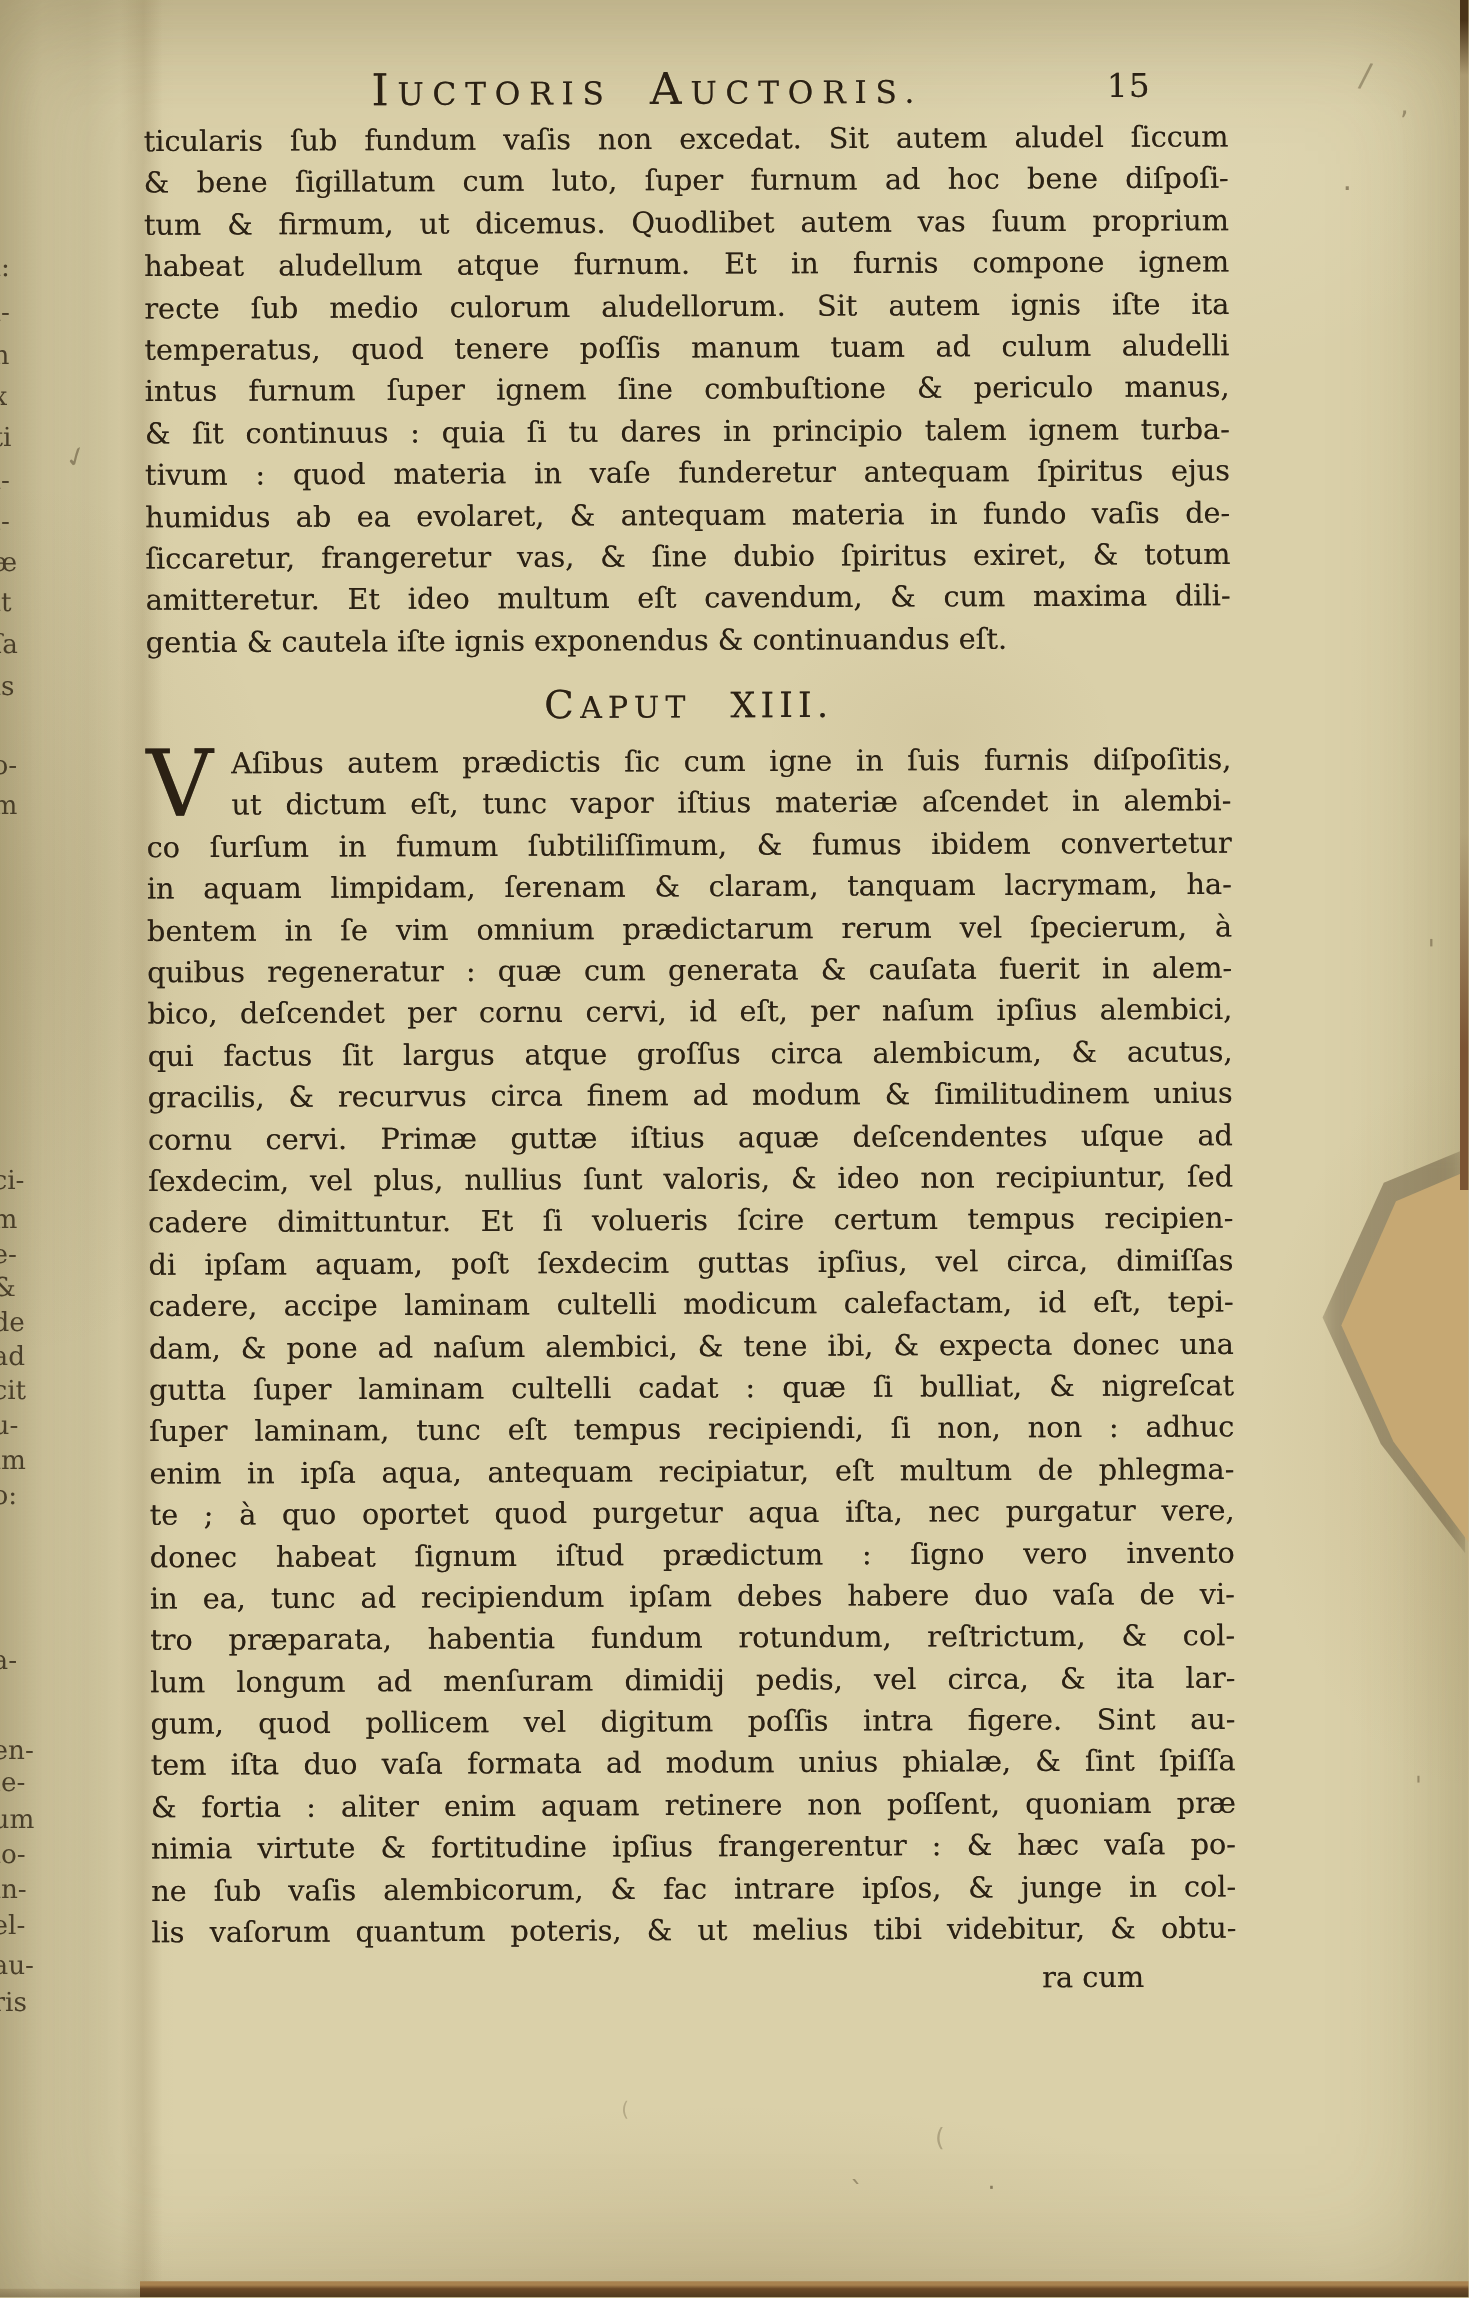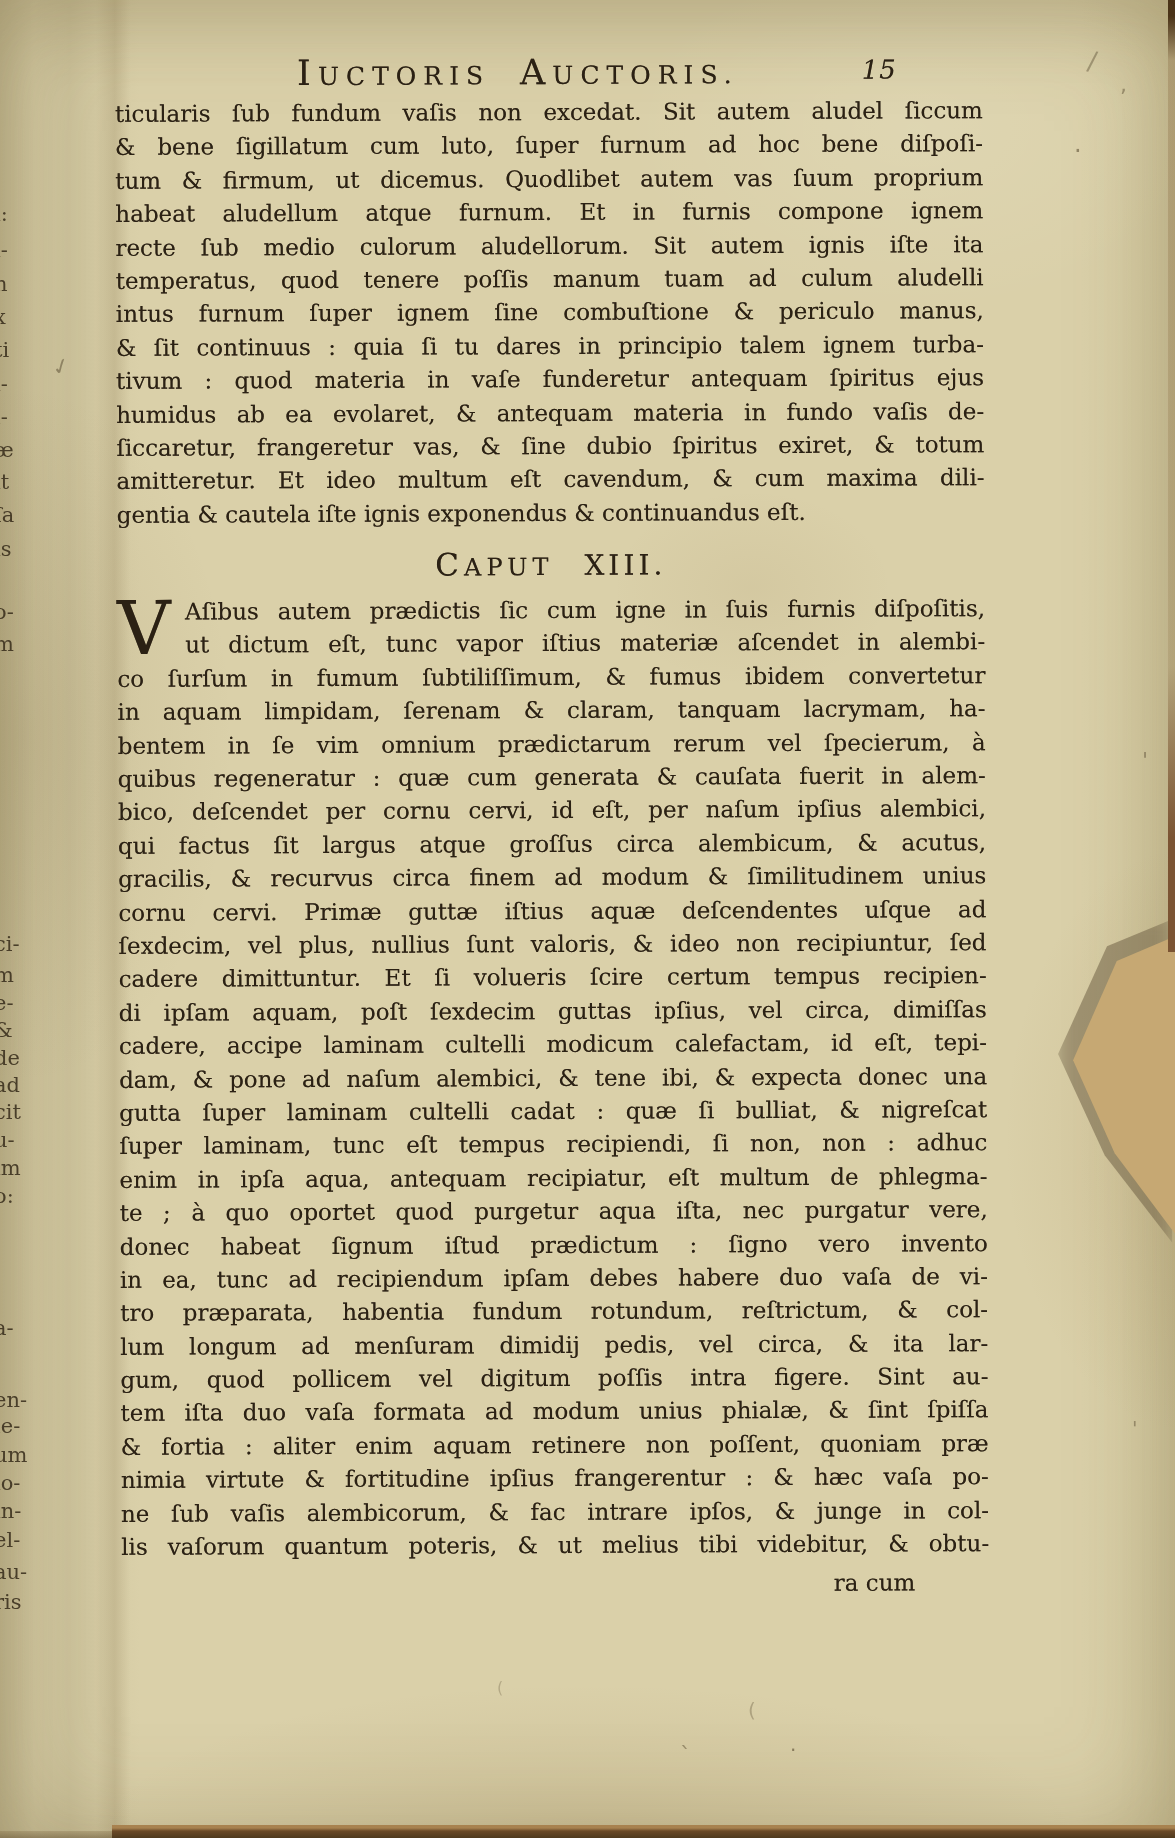--- a/index.html
+++ b/index.html
@@ -32,7 +32,7 @@
   #running-title{position:absolute;left:50%;transform:translateX(-57%);white-space:nowrap;
     letter-spacing:7px;font-size:25px;}
   #running-title .initial{font-size:35px;letter-spacing:7px;}
-  #page-number{position:absolute;right:86px;top:4px;font-style:italic;font-size:26px;letter-spacing:1px;}
+  #page-number{position:absolute;right:62px;top:4px;font-size:26px;letter-spacing:1px;}
   .tline{
     height:33.4px;line-height:33.4px;font-size:23px;
     text-align:justify;text-align-last:justify;white-space:nowrap;

